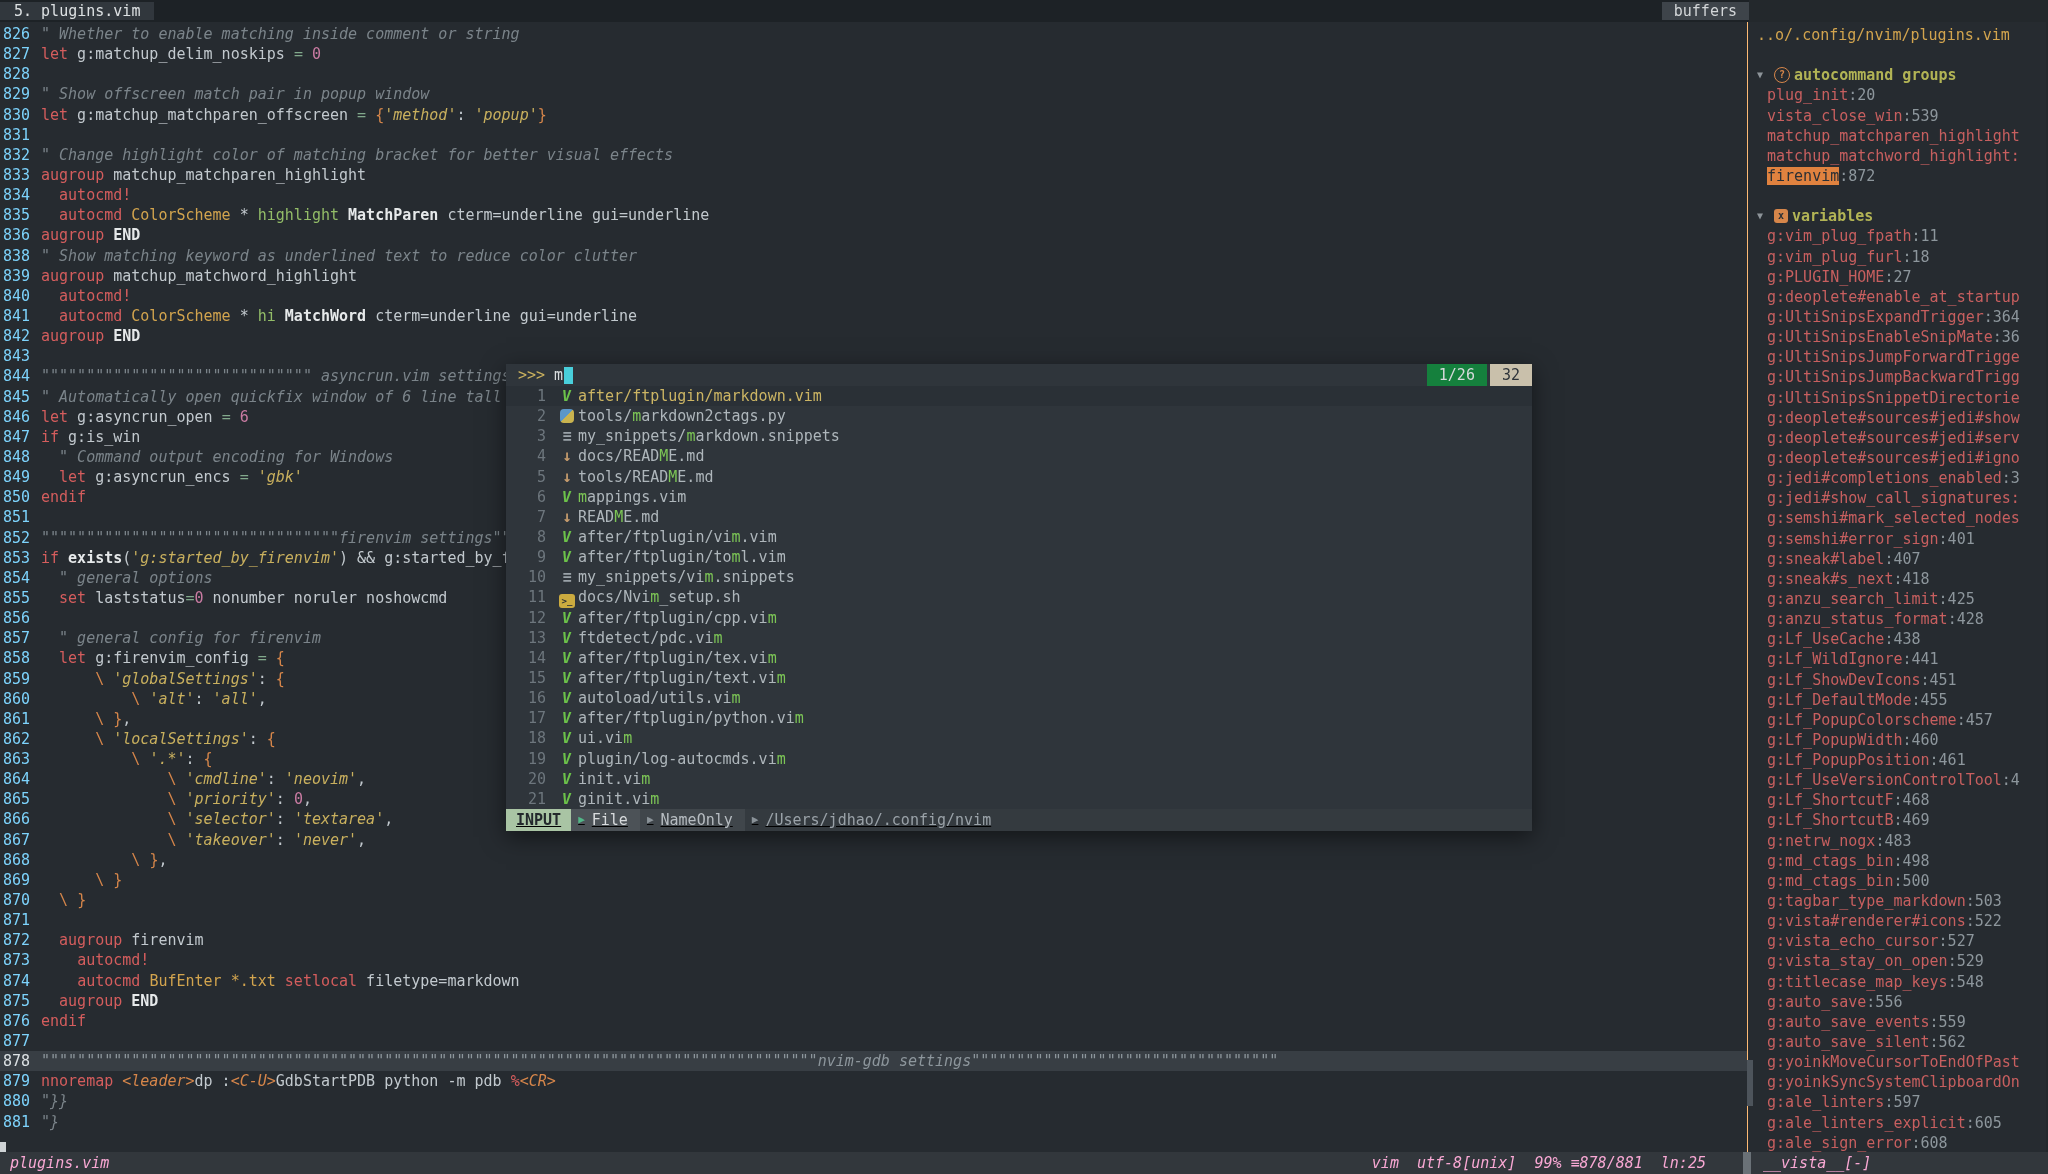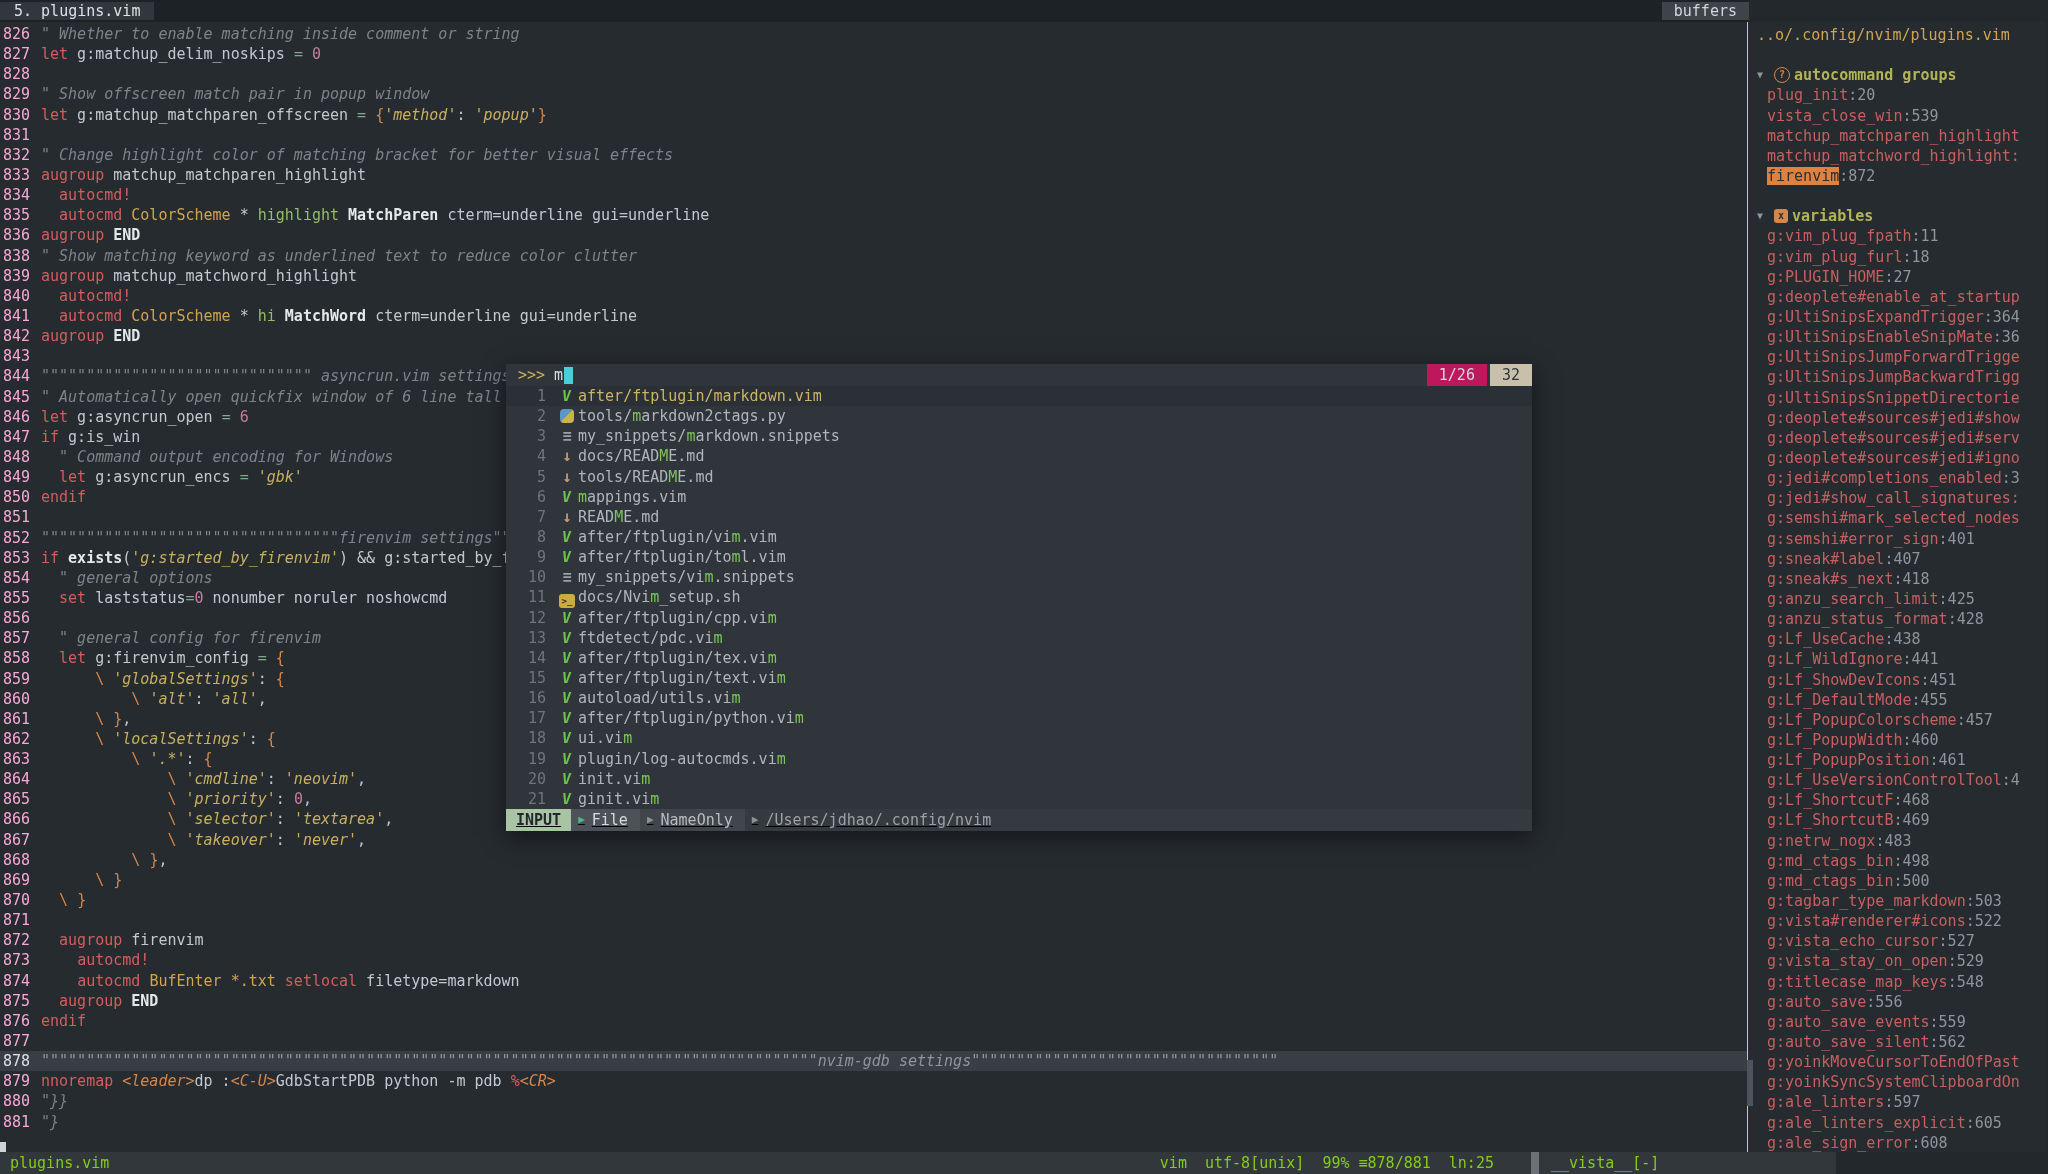--- a/index.html
+++ b/index.html
@@ -14,7 +14,7 @@
   .editor{position:absolute;top:22px;left:0;width:1747px;height:1130px;background:#262b30;overflow:hidden;padding-top:2px;}
   .ed-line{display:flex;height:20.15px;line-height:20.15px;white-space:pre;}
   .ed-line.cur{background:#383e44;}
-  .gut{width:33px;flex:none;color:#f9a8d4;padding-left:3px;}
+  .gut{width:33px;flex:none;color:#7dd3fc;padding-left:3px;}
   .ed-line.cur .gut{color:#dce1e4;}
   .code{flex:1;padding-left:5px;}
   .sg-w{color:#c2c9ce}.sg-c{color:#7b848a;font-style:italic}

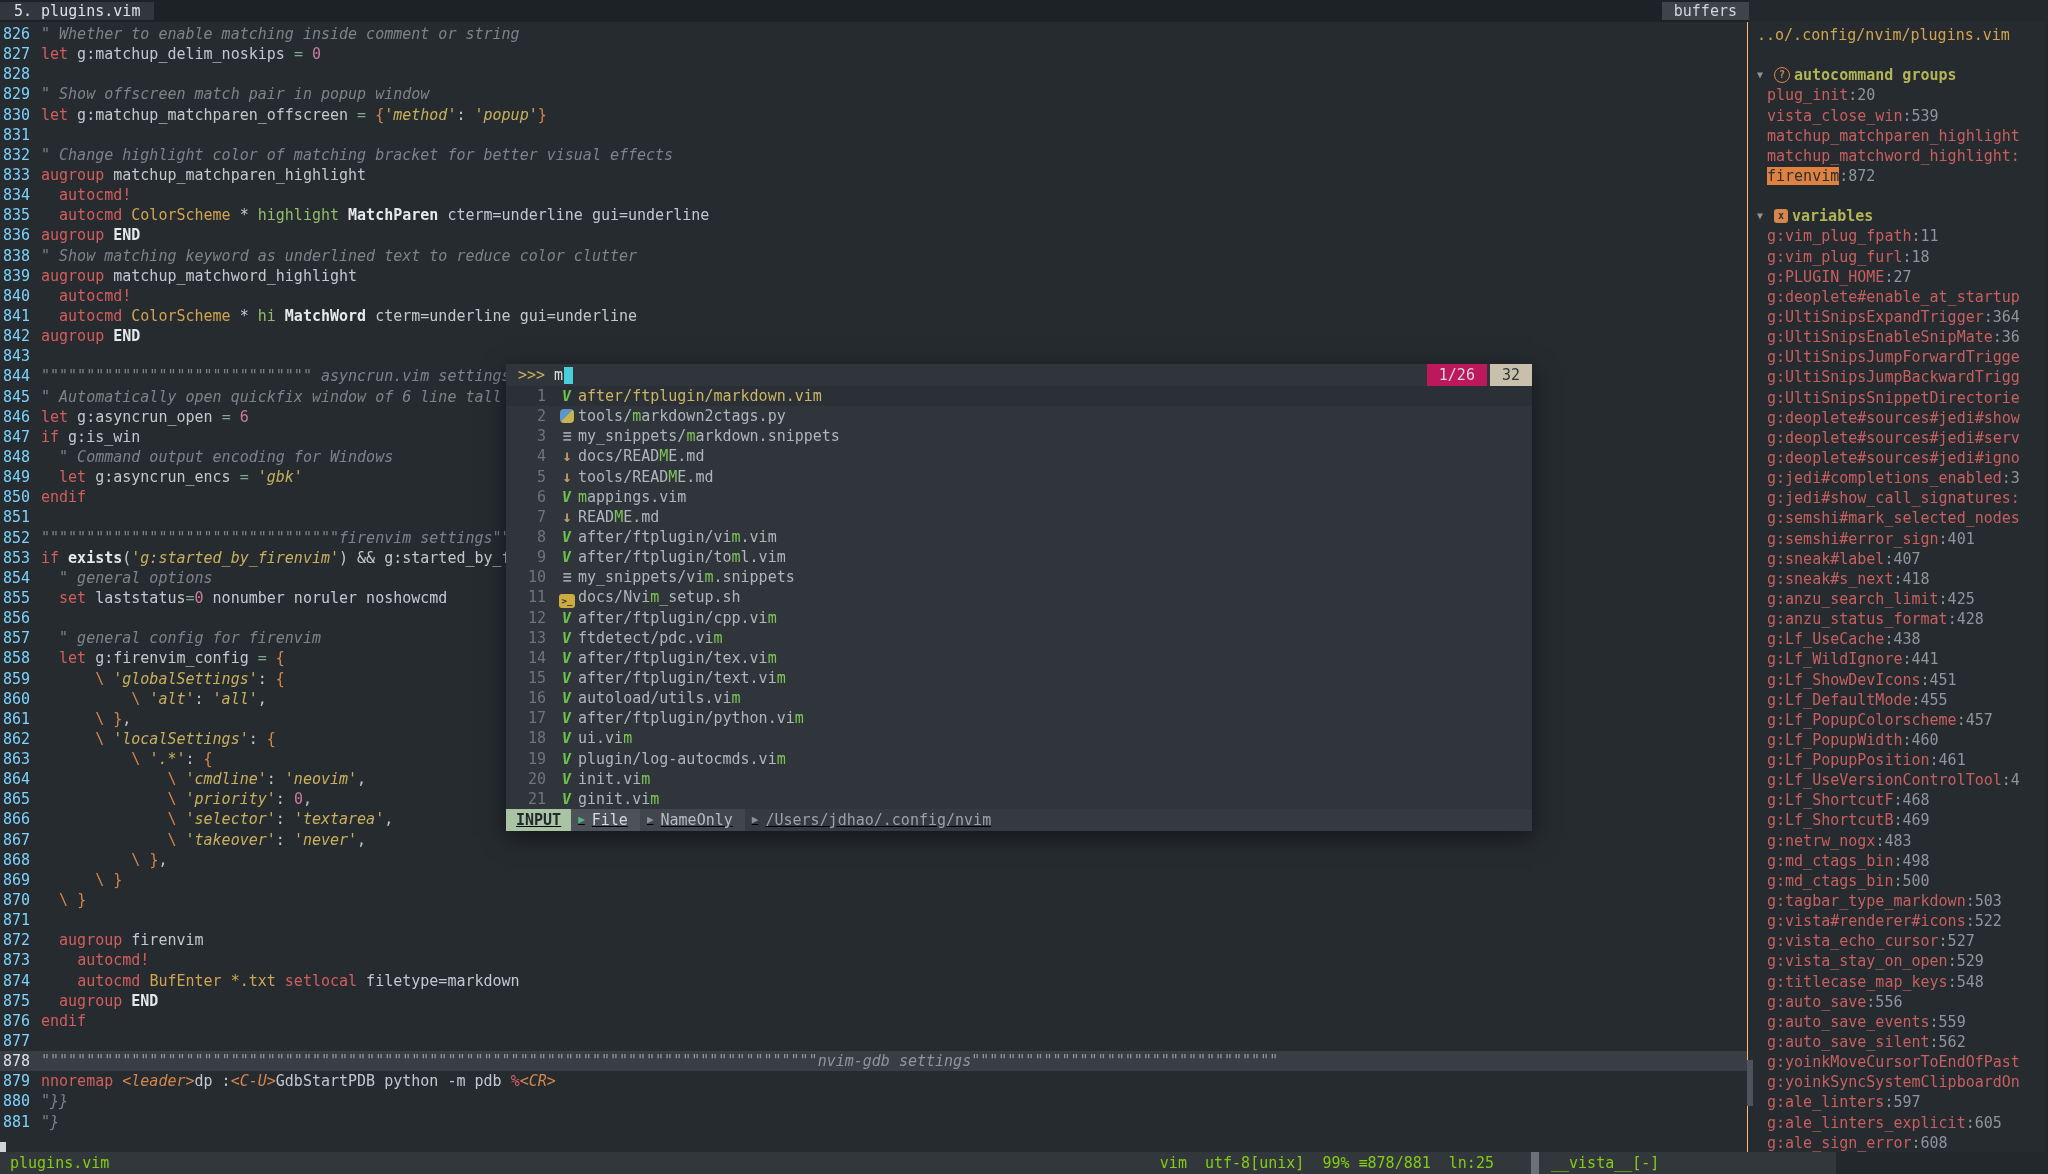--- a/index.html
+++ b/index.html
@@ -29,7 +29,7 @@
   .lf-prompt{color:#c9b05e}.lf-query{color:#d8dcde;margin-left:9px}
   .lf-cursor{display:inline-block;width:9px;height:17px;background:#49cfdb;margin-left:1px;}
   .lf-chips{margin-left:auto;display:flex;height:22px;line-height:22px;}
-  .chip1{background:#be185d;color:#d6d9db;padding:0 12px;}
+  .chip1{background:#15803d;color:#d6d9db;padding:0 12px;}
   .chip2{background:#c9c0ab;color:#2f343a;padding:0 12px;margin-left:3px;}
   .lf-row{height:20.15px;line-height:20.15px;display:flex;align-items:center;white-space:pre;}
   .lf-row.sel{background:#2a3036;}

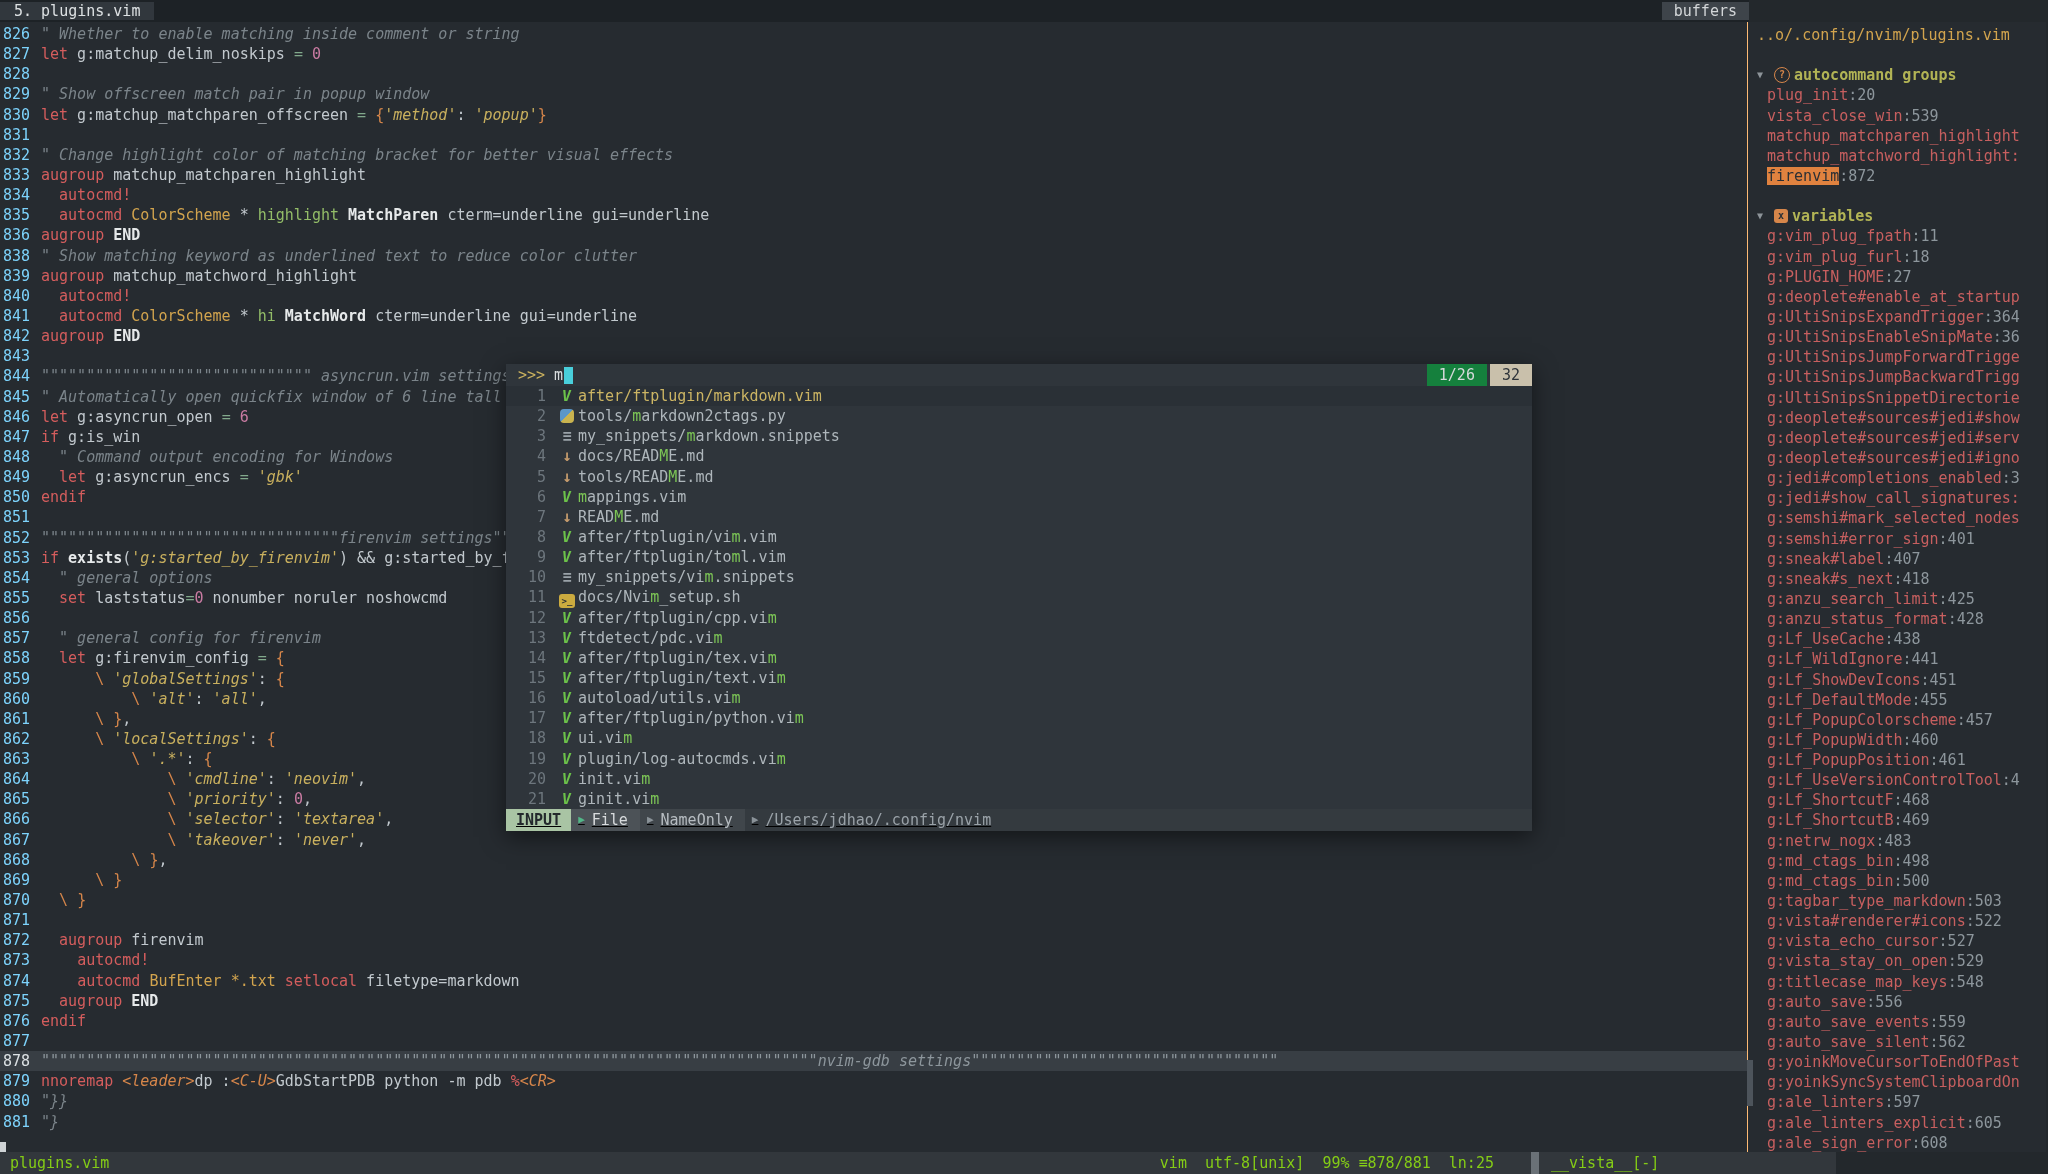--- a/index.html
+++ b/index.html
@@ -70,8 +70,8 @@
   .sb-cnt{color:#8d969c;}
   .sb-thumb{position:absolute;left:1747px;top:1060px;width:6px;height:46px;background:#4d545b;}
   
-  .statusline{position:absolute;left:0;bottom:0;width:1836px;height:22px;background:#32373c;display:flex;
-              line-height:22px;color:#84cc16;white-space:pre;}
+  .statusline{position:absolute;left:0;bottom:0;width:2048px;height:22px;background:#32373c;display:flex;
+              line-height:22px;color:#f9a8d4;white-space:pre;font-style:italic;}
   .sl-file{padding-left:10px;}
   .sl-right{margin-left:auto;padding-right:28px;}
   .sl-sep{width:8px;background:#6a7177;flex:none;}

